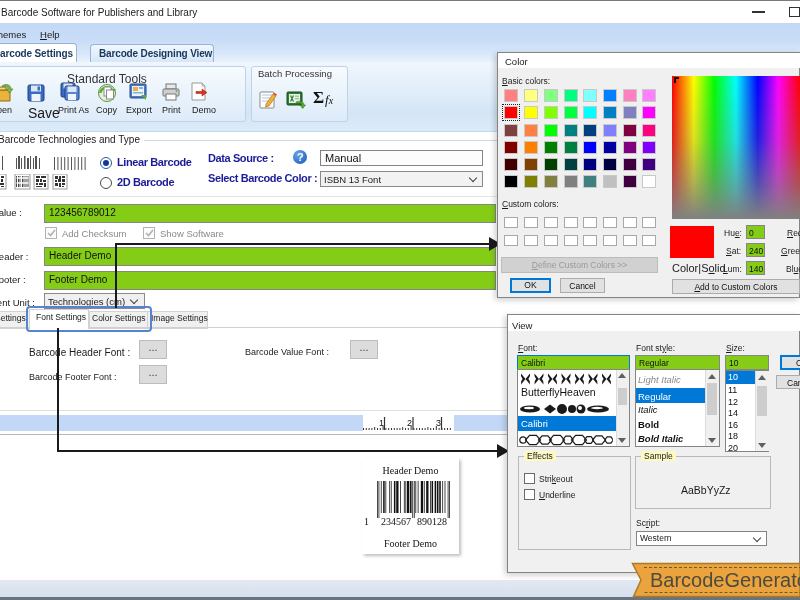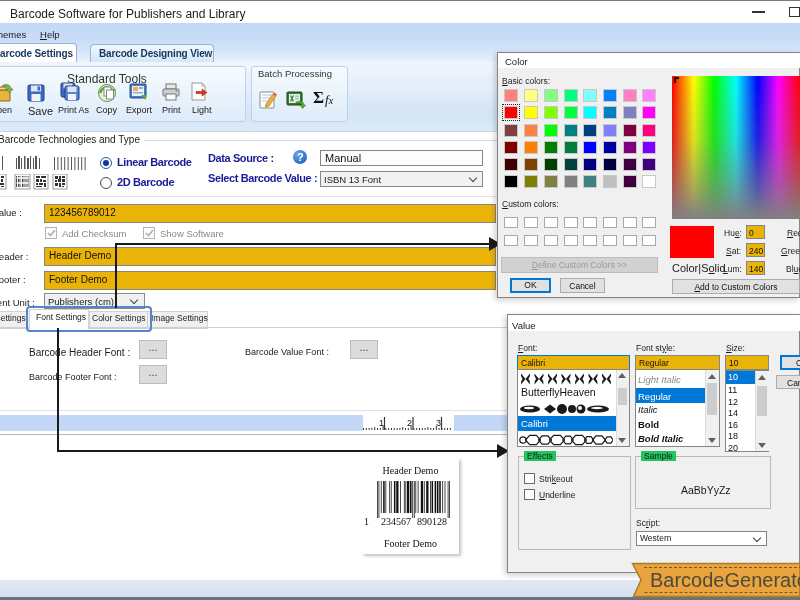--- a/index.html
+++ b/index.html
@@ -19,7 +19,7 @@
 
 <div class="a" style="left:0;top:0;width:800px;height:1px;background:#7a7a7a"></div>
 <div class="a" style="left:0;top:1px;width:800px;height:22px;background:#fff"></div>
-<div class="a dlbl" style="left:10px;top:7px;font-size:12px;color:#222">Barcode Software for Publishers and Library</div>
+<div class="a dlbl" style="left:1px;top:7px;font-size:10px;color:#222">Barcode Software for Publishers and Library</div>
 <div class="a" style="left:752px;top:11px;width:13px;height:2px;background:#333"></div>
 <div class="a" style="left:789px;top:7px;width:9px;height:8px;border:1px solid #333"></div>
 

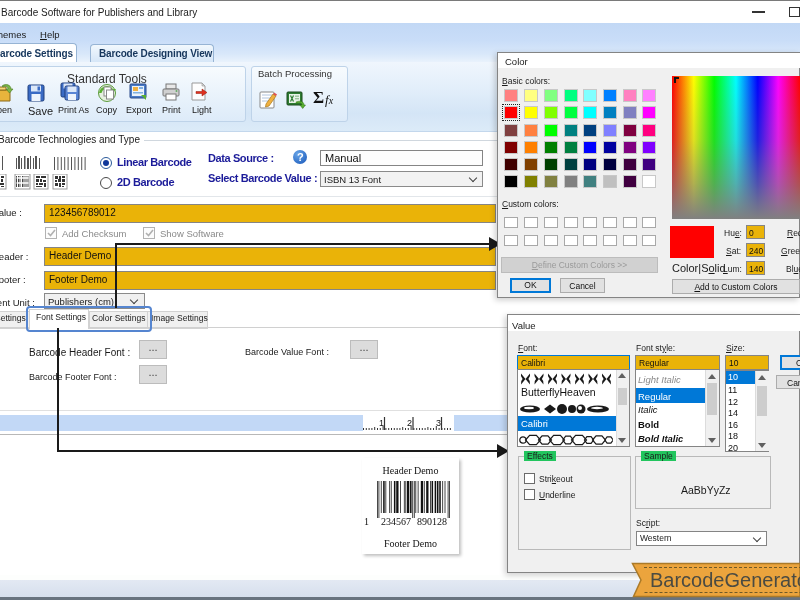--- a/index.html
+++ b/index.html
@@ -52,7 +52,7 @@
     <rect x="4.5" y="10" width="9" height="7" fill="#eef4fc"></rect>
     <rect x="10.5" y="2.5" width="2.5" height="4" fill="#3a6bc4"></rect>
   </svg>
-<div class="a dlbl" style="left:28px;top:105px;font-size:11px">Save</div>
+<div class="a dlbl" style="left:28px;top:105px;font-size:14px">Save</div>
 <svg class="a" style="left:60px;top:82px" width="22" height="21" viewBox="0 0 22 21">
     <rect x="1" y="1" width="14" height="14" rx="1.5" fill="#3a6bc4" stroke="#1e3e7c"></rect>
     <rect x="3.5" y="1.5" width="9" height="5" fill="#dce8f8"></rect>

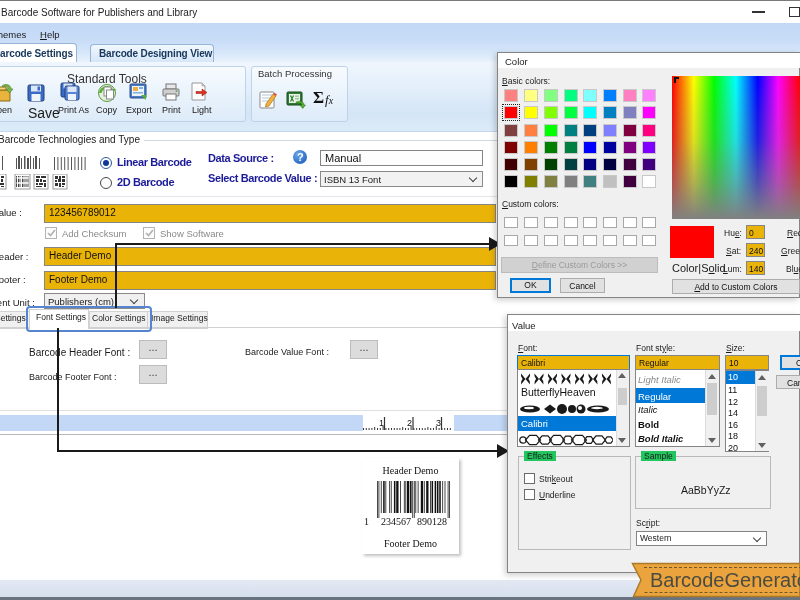--- a/index.html
+++ b/index.html
@@ -89,7 +89,7 @@
     <path d="M12 1 L12 4 L15 4 Z" fill="#d8d8d8" stroke="#999" stroke-width="0.6"></path>
     <path d="M6 9.5 L12 9.5 L12 7 L17 10.5 L12 14 L12 11.5 L6 11.5 Z" fill="#e03020" stroke="#901808" stroke-width="0.5"></path>
   </svg>
-<div class="a dlbl" style="left:192px;top:105px;font-size:9px">Light</div>
+<div class="a dlbl" style="left:192px;top:105px;font-size:9px">Demo</div>
 <svg class="a" style="left:259px;top:90px" width="20" height="20" viewBox="0 0 20 20">
     <rect x="1" y="2" width="14" height="16" rx="1" fill="#fff" stroke="#888"></rect>
     <path d="M3 5 h10 M3 8 h10 M3 11 h7" stroke="#b0c4de" stroke-width="1"></path>

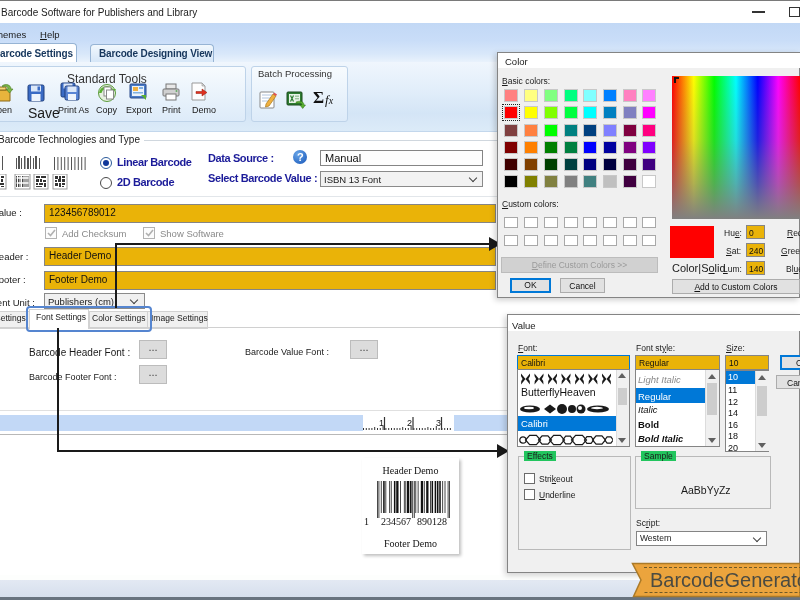--- a/index.html
+++ b/index.html
@@ -170,7 +170,7 @@
 <div class="a" style="left:293px;top:150px;width:14px;height:14px;border-radius:50%;background:radial-gradient(circle at 35% 30%,#6aa6e8,#1454b8);"></div>
 <div class="a" style="left:297px;top:151px;font:bold 11px 'Liberation Sans',sans-serif;color:#fff">?</div>
 <div class="inp" style="left:320px;top:150px;width:163px;height:16px;font-size:11px;padding-top:1px;background:#fdfdfd">Manual</div>
-<div class="nav" style="left:208px;top:172px">Select Barcode Value :</div>
+<div class="nav" style="left:208px;top:172px">Select Barcode Color :</div>
 <div class="a" style="left:320px;top:171px;width:163px;height:16px;background:#f2f2f2;border:1px solid #8a8a8a;box-sizing:border-box"></div>
 <div class="a dlbl" style="left:324px;top:174px;font-size:9.5px">ISBN 13 Font</div>
 <i class="ch" style="left:470px;top:175px"></i>

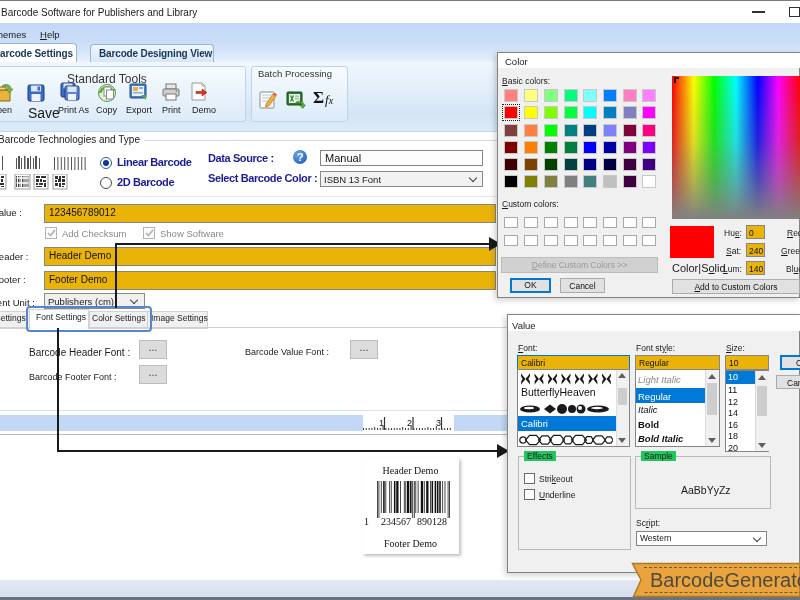--- a/index.html
+++ b/index.html
@@ -6,7 +6,7 @@
 .a{position:absolute}
 .lbl{position:absolute;font:9.5px "Liberation Sans",sans-serif;color:#1a1a1a;white-space:nowrap}
 .nav{position:absolute;font:bold 11px "Liberation Sans",sans-serif;color:#1b1b99;white-space:nowrap;letter-spacing:-0.4px}
-.inp{position:absolute;background:#eab308;border:1px solid #858585;box-sizing:border-box;font:10px "Liberation Sans",sans-serif;color:#111;padding:2px 0 0 4px;white-space:nowrap}
+.inp{position:absolute;background:#84cc16;border:1px solid #858585;box-sizing:border-box;font:10px "Liberation Sans",sans-serif;color:#111;padding:2px 0 0 4px;white-space:nowrap}
 .ch{position:absolute;width:5px;height:5px;border-right:1.3px solid #404040;border-bottom:1.3px solid #404040;transform:rotate(45deg)}
 .gb{position:absolute;border:1px solid #b9b9b9;background:transparent}
 .gbl{position:absolute;font:8.5px "Liberation Sans",sans-serif;color:#1a1a1a;background:#22c55e;padding:0 3px;white-space:nowrap}

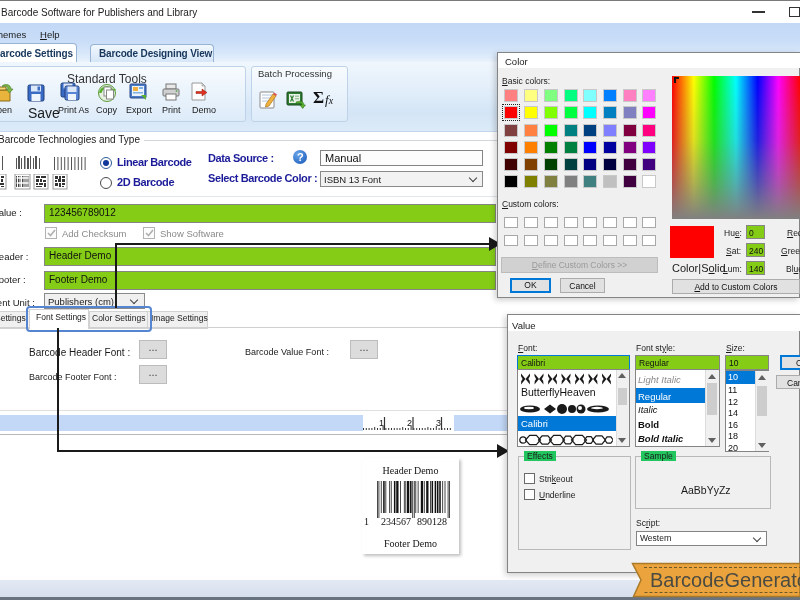--- a/index.html
+++ b/index.html
@@ -194,7 +194,7 @@
 <div class="inp" style="left:44px;top:271px;width:452px;height:19px">Footer Demo</div>
 <div class="lbl" style="left:-48px;top:297px">Measurement Unit :</div>
 <div class="a" style="left:44px;top:293px;width:101px;height:16px;background:#f0f0f0;border:1px solid #8a8a8a;box-sizing:border-box"></div>
-<div class="a dlbl" style="left:48px;top:296px;font-size:9.5px">Publishers (cm)</div>
+<div class="a dlbl" style="left:48px;top:296px;font-size:9.5px">Technologies (cm)</div>
 <i class="ch" style="left:131px;top:297px"></i>
 
 <div class="a" style="left:-20px;top:311px;width:49px;height:16px;background:#f0f0f0;border:1px solid #d2d2d2"></div>

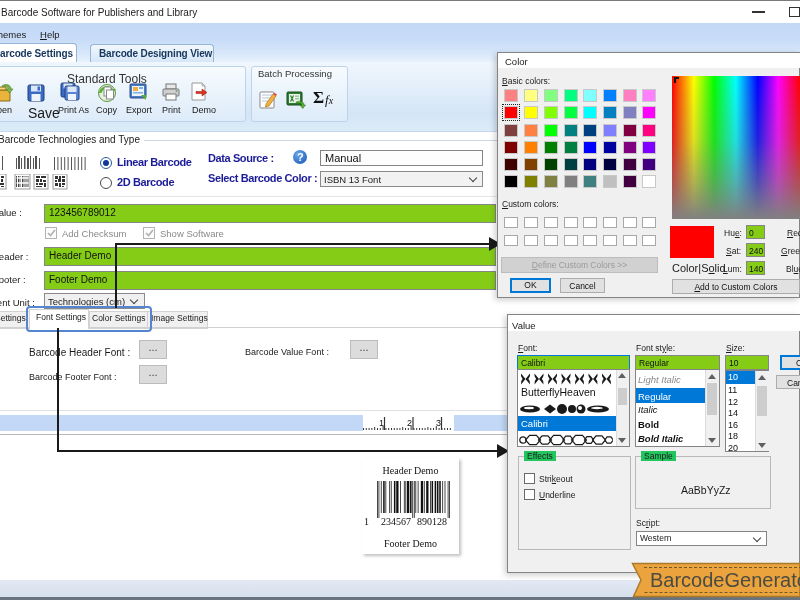--- a/index.html
+++ b/index.html
@@ -377,7 +377,7 @@
 
 <div class="a" style="left:507px;top:314px;width:293px;height:259px;background:#f0f0f0;border:1px solid #848484;box-sizing:border-box;box-shadow:-2px 2px 6px rgba(0,0,0,0.2)"></div>
 <div class="a" style="left:508px;top:315px;width:292px;height:16px;background:#fff"></div>
-<div class="a dlbl" style="left:512px;top:320px;font-size:9.5px">Value</div>
+<div class="a dlbl" style="left:512px;top:320px;font-size:9.5px">View</div>
 <div class="a dlbl" style="left:518px;top:343px"><u>F</u>ont:</div>
 <div class="inp" style="left:517px;top:355px;width:113px;height:15px;font-size:8.5px;padding:2px 0 0 3px;border:1px solid #0078d7">Calibri</div>
 <div class="a" style="left:517px;top:369px;width:113px;height:78px;background:#fff;border:1px solid #848484;box-sizing:border-box"></div>

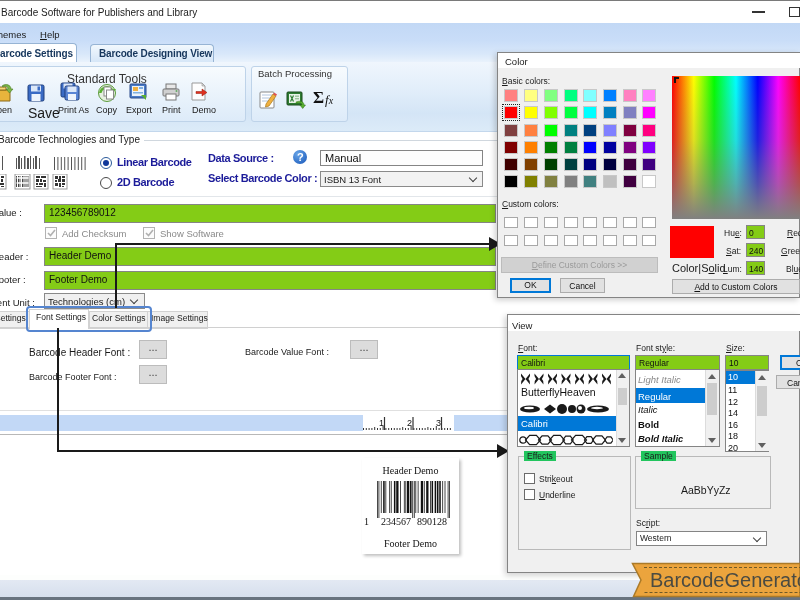--- a/index.html
+++ b/index.html
@@ -9,7 +9,7 @@
 .inp{position:absolute;background:#84cc16;border:1px solid #858585;box-sizing:border-box;font:10px "Liberation Sans",sans-serif;color:#111;padding:2px 0 0 4px;white-space:nowrap}
 .ch{position:absolute;width:5px;height:5px;border-right:1.3px solid #404040;border-bottom:1.3px solid #404040;transform:rotate(45deg)}
 .gb{position:absolute;border:1px solid #b9b9b9;background:transparent}
-.gbl{position:absolute;font:8.5px "Liberation Sans",sans-serif;color:#1a1a1a;background:#22c55e;padding:0 3px;white-space:nowrap}
+.gbl{position:absolute;font:8.5px "Liberation Sans",sans-serif;color:#1a1a1a;background:#fef9c3;padding:0 3px;white-space:nowrap}
 .cb{position:absolute;width:11px;height:11px;background:#fff;border:1px solid #6a6a6a;box-sizing:border-box}
 .sw{position:absolute;width:14px;height:13px;border:1px solid #c8c8c8;box-sizing:border-box}
 .dlbl{position:absolute;font:8.5px "Liberation Sans",sans-serif;color:#1a1a1a;white-space:nowrap}

